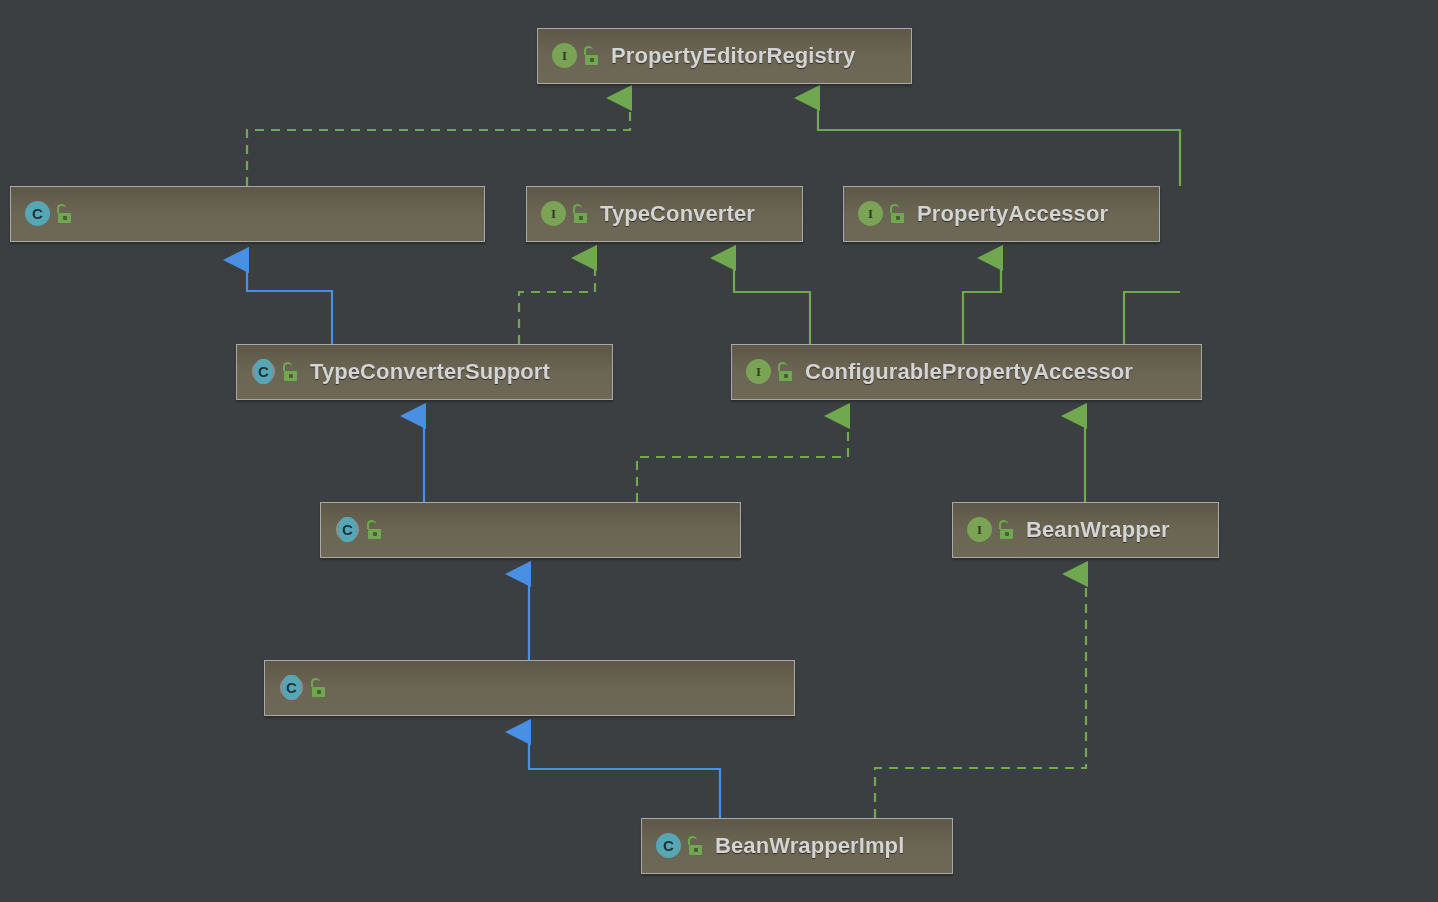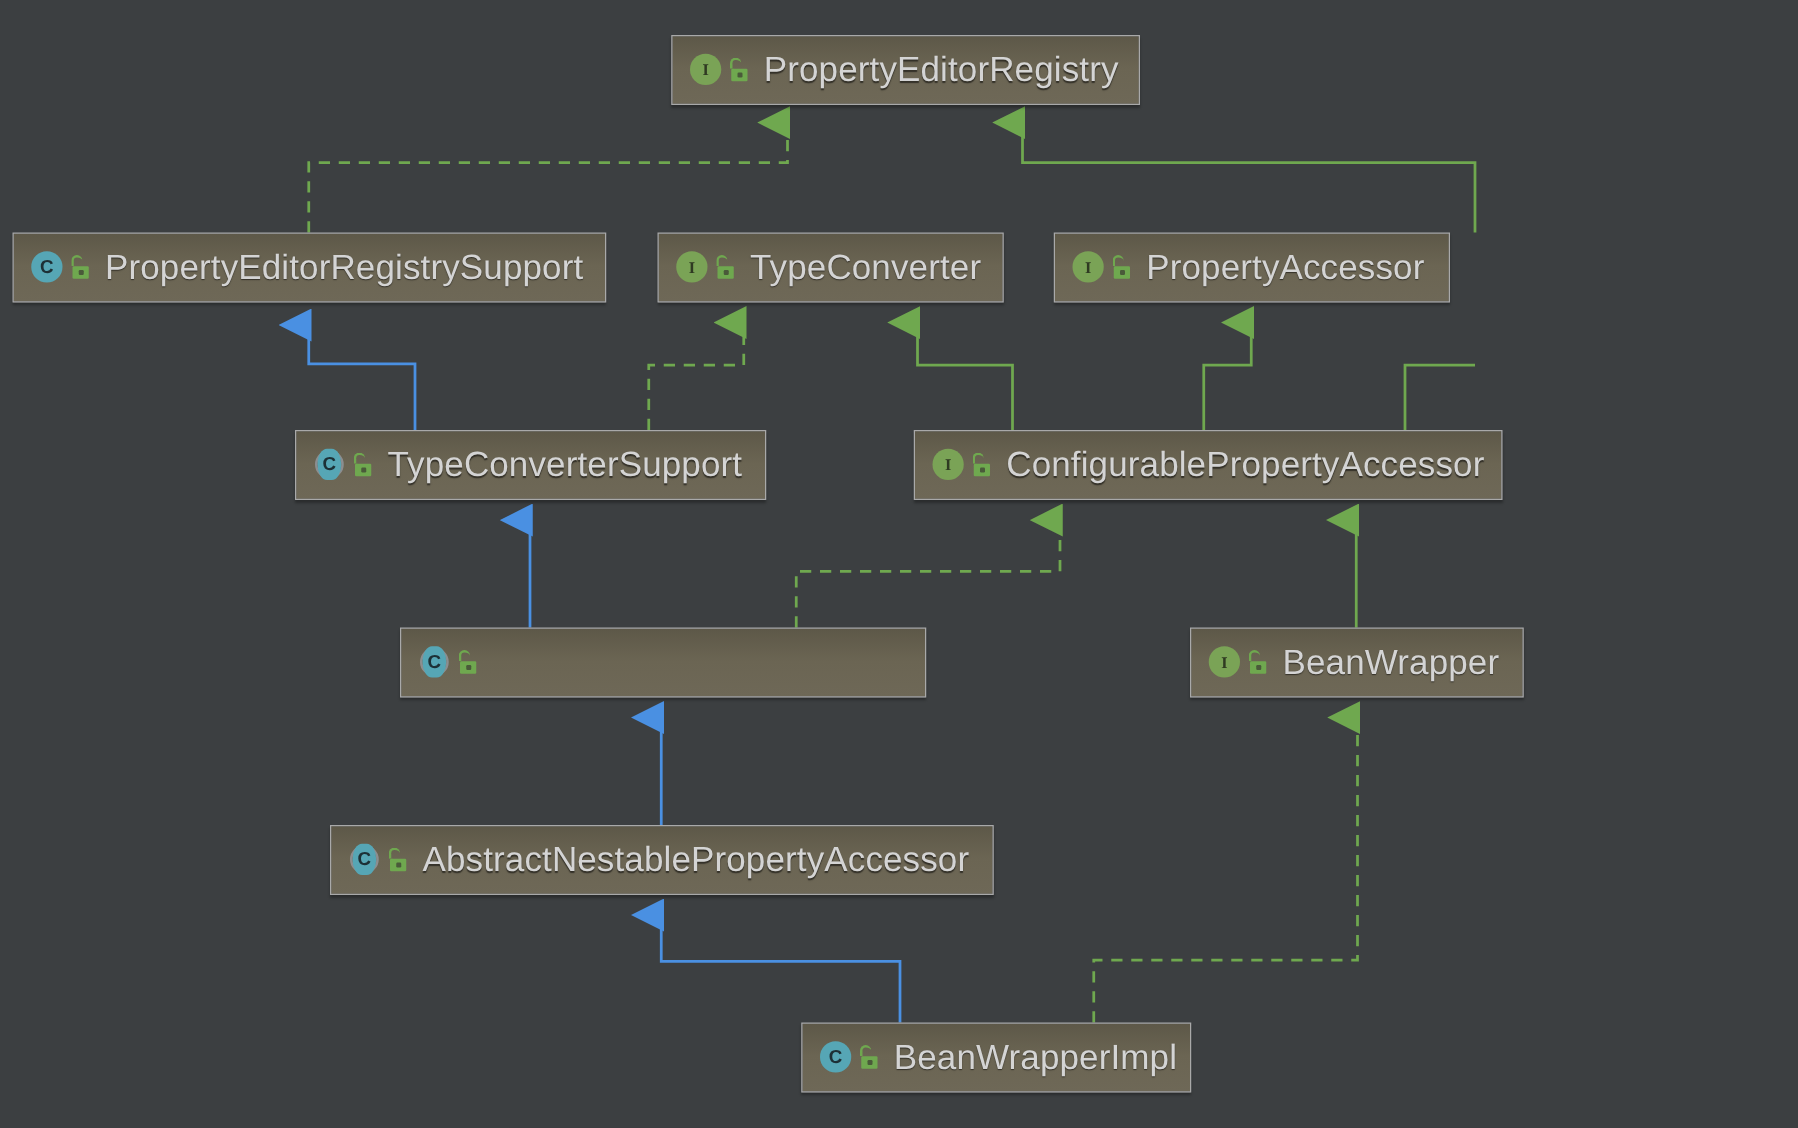--- a/index.html
+++ b/index.html
@@ -37,9 +37,10 @@
   }
   .node-label {
     color: #d4d4d4;
-    font-size: 28px;
+    font-size: 22px;
     letter-spacing: 0.1px;
     text-shadow: 0 1px 1px rgba(0,0,0,0.55);
+    font-weight: bold;
   }
   .kind-icon {
     flex: 0 0 auto;

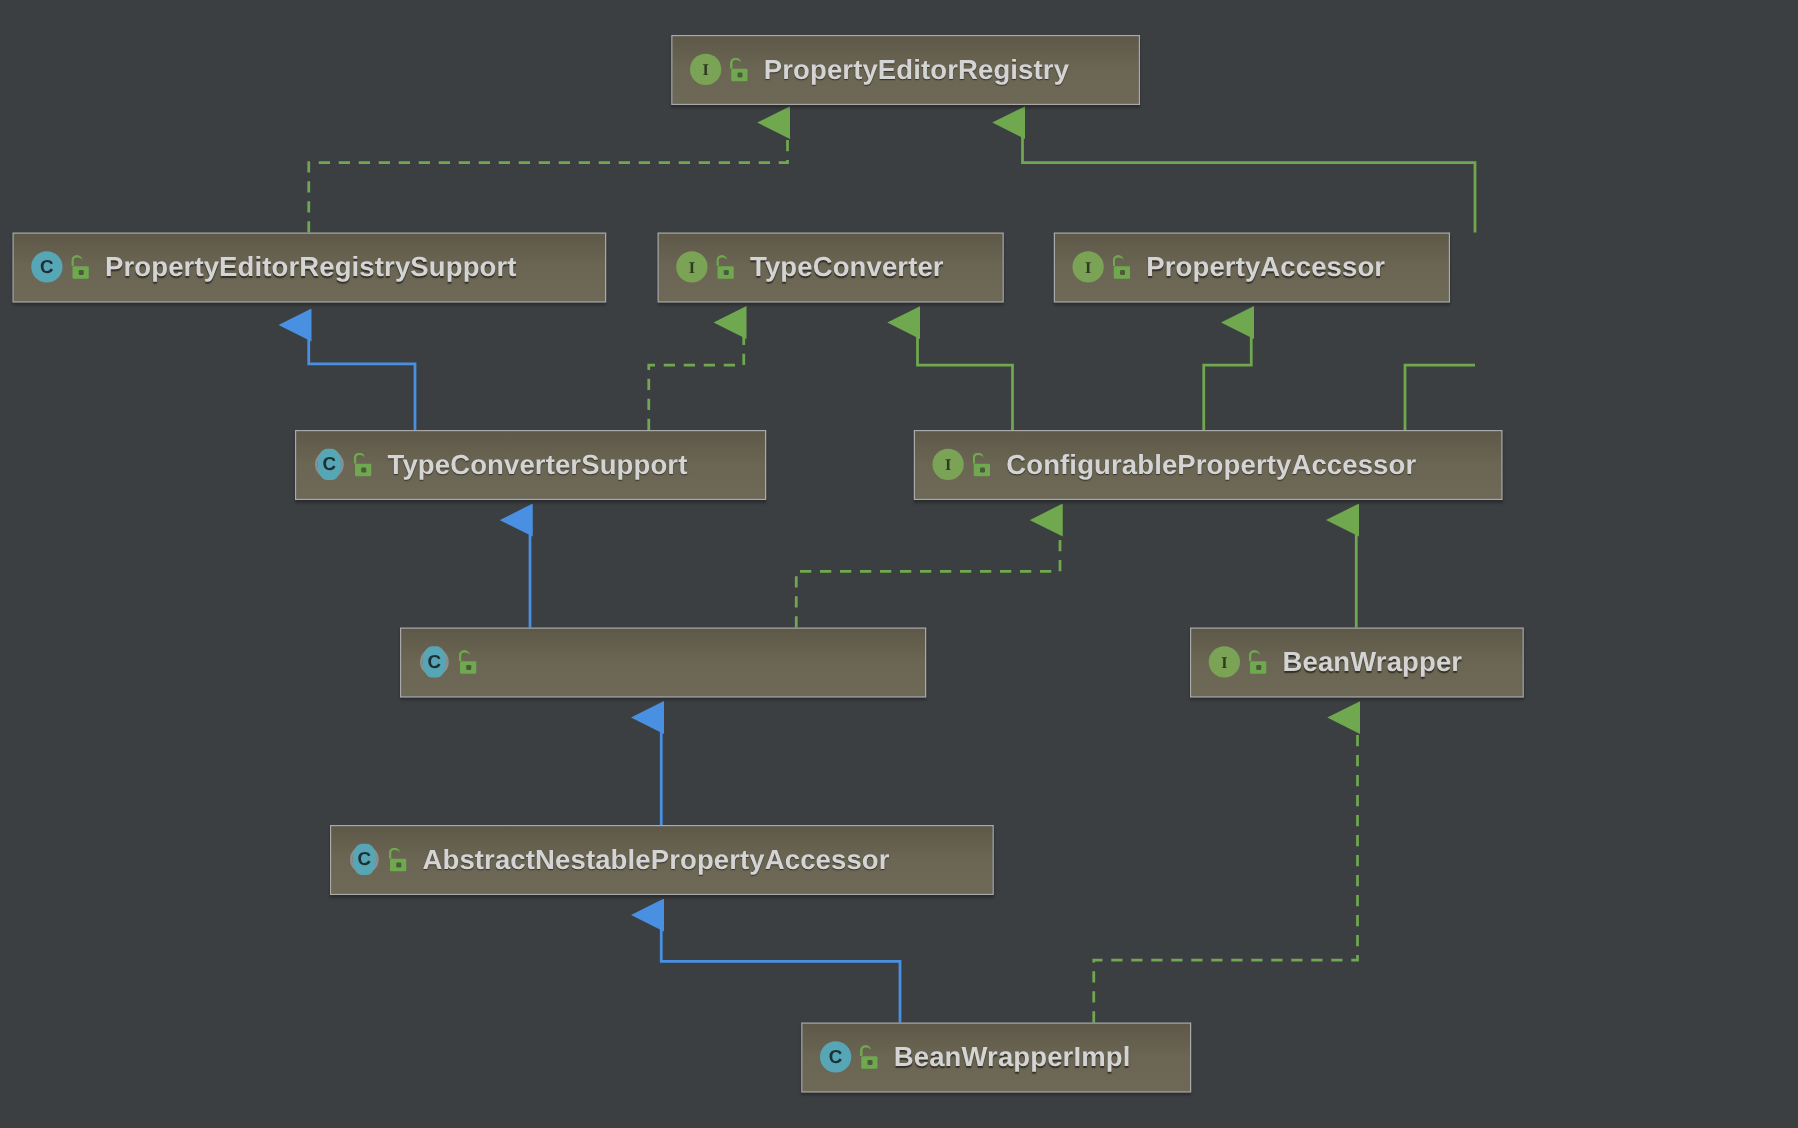--- a/index.html
+++ b/index.html
@@ -184,7 +184,6 @@
           <span class="lock-body"></span>
           <span class="lock-keyhole"></span>
         </span>
-        <span class="node-label">PropertyEditorRegistrySupport</span>
       </div>
       <div class="uml-node" style="left: 526px; top: 186px; width: 277px; height: 56px;">
         <span class="kind-icon kind-interface">

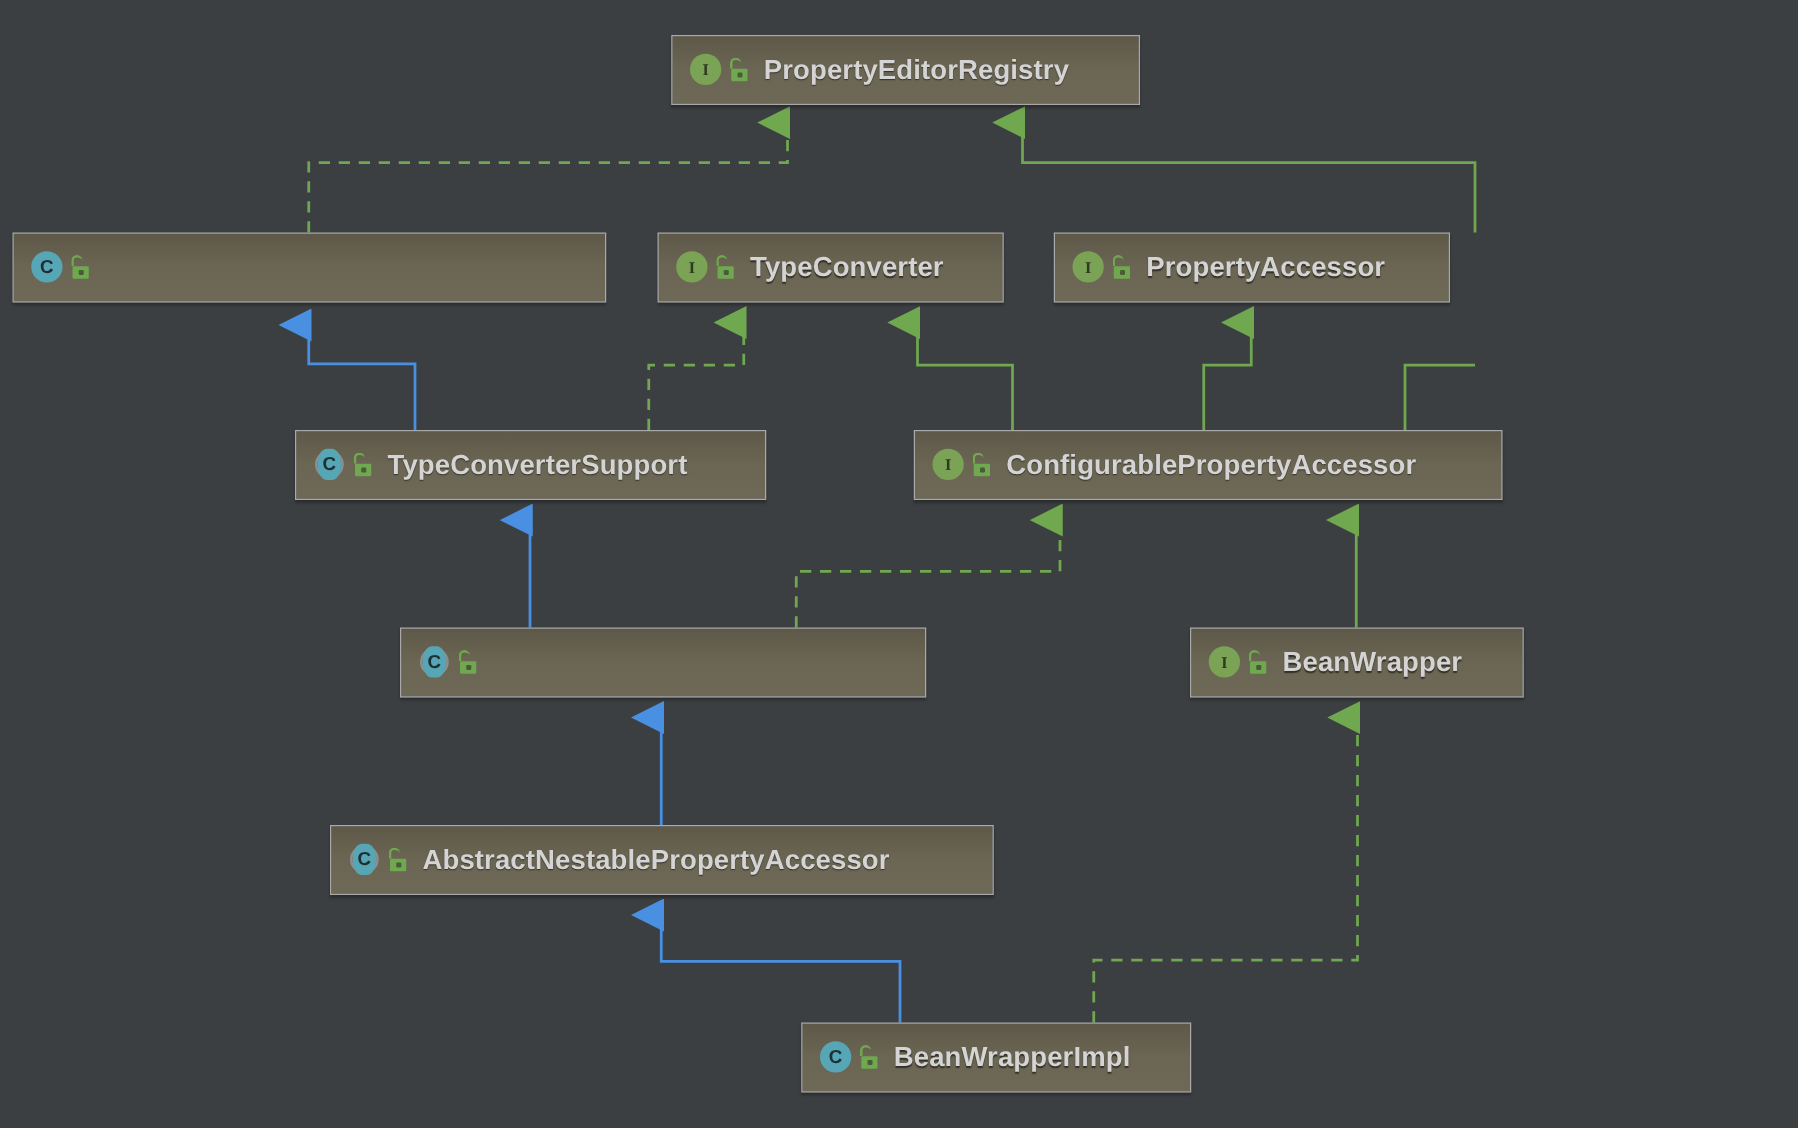--- a/index.html
+++ b/index.html
@@ -262,7 +262,6 @@
           <span class="lock-body"></span>
           <span class="lock-keyhole"></span>
         </span>
-        <span class="node-label">AbstractNestablePropertyAccessor</span>
       </div>
       <div class="uml-node" style="left: 641px; top: 818px; width: 312px; height: 56px;">
         <span class="kind-icon kind-class">

